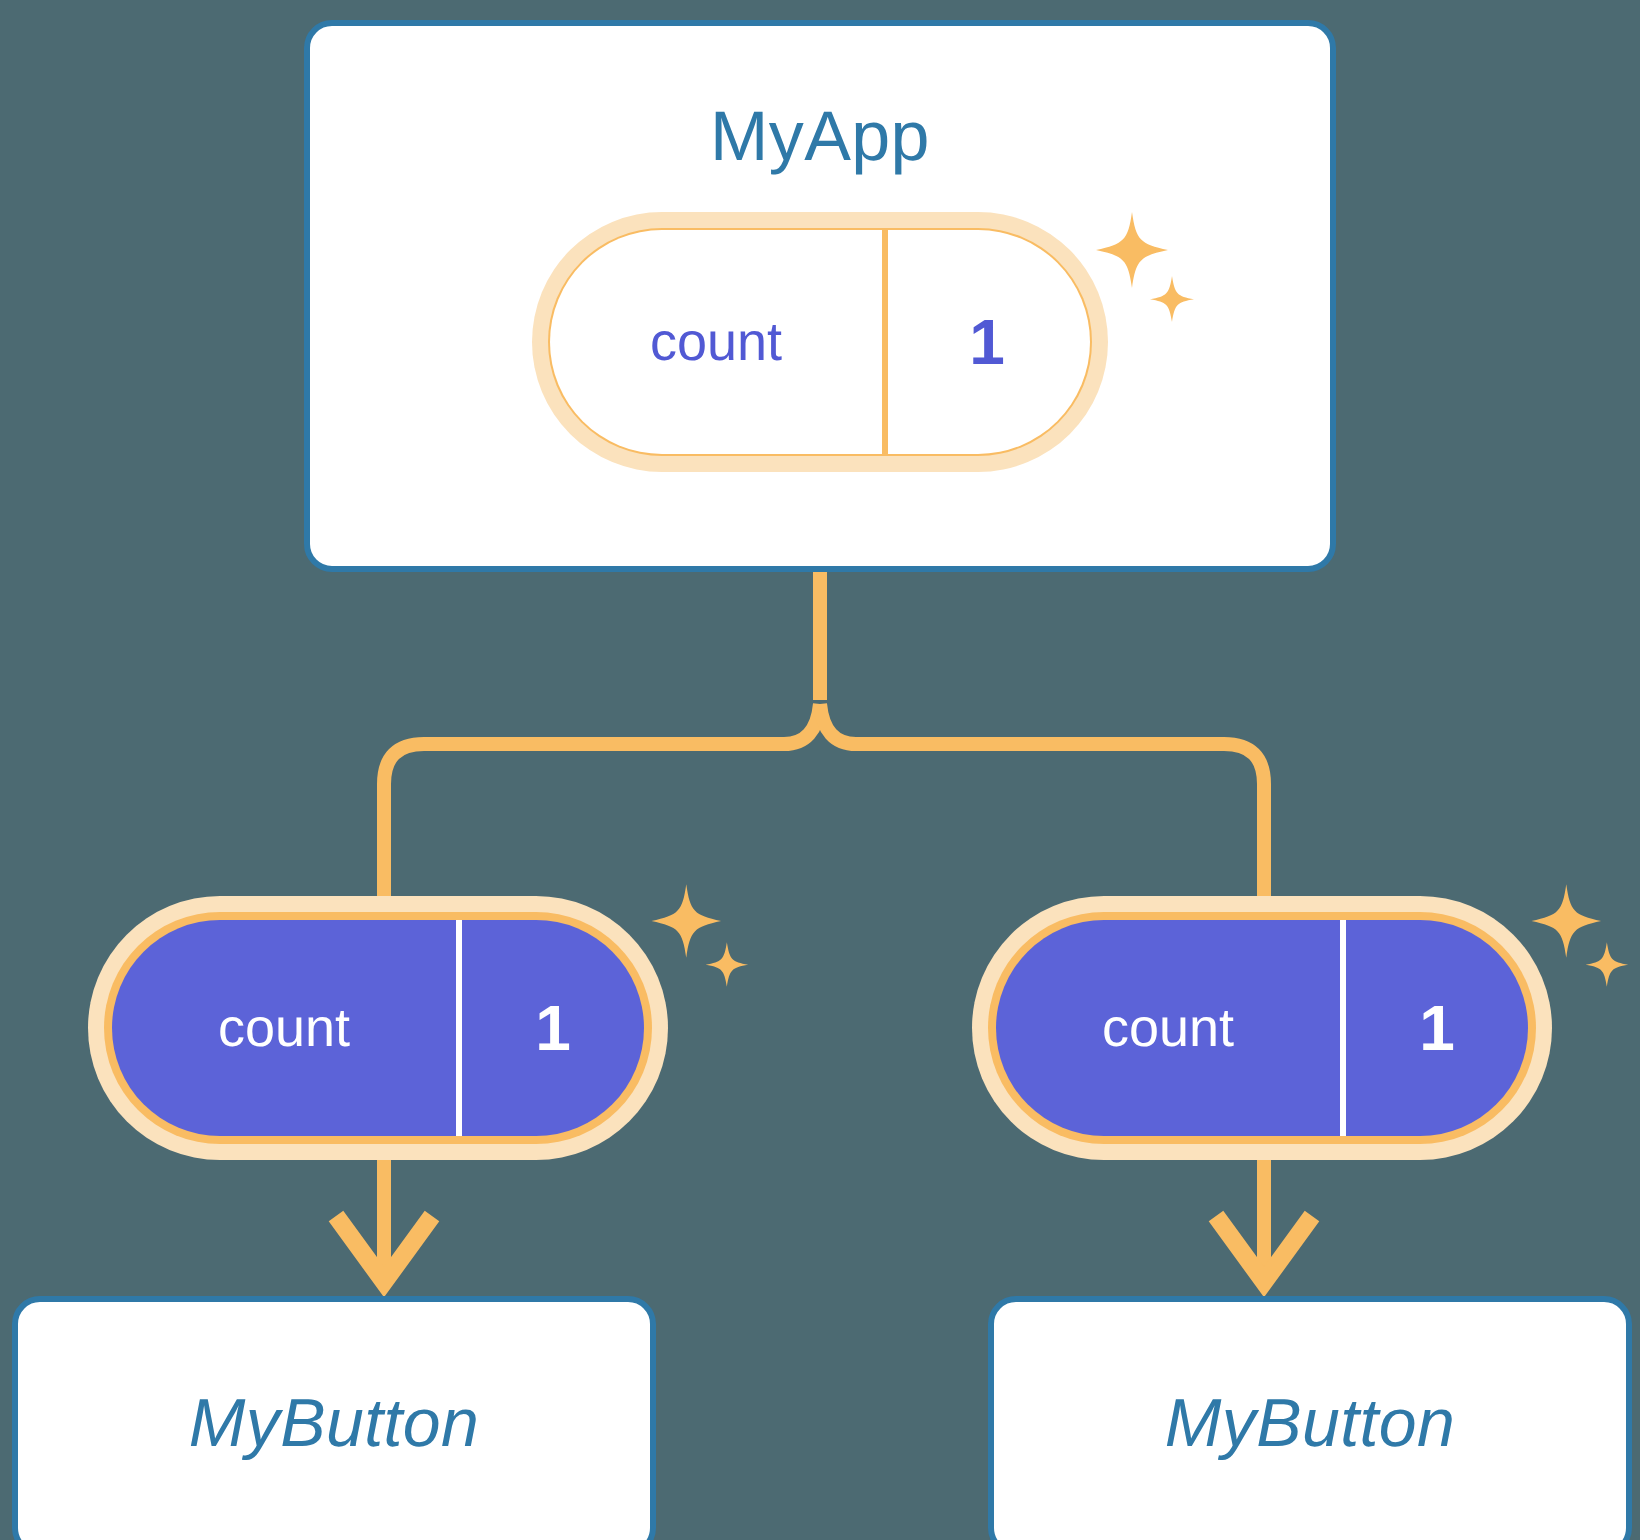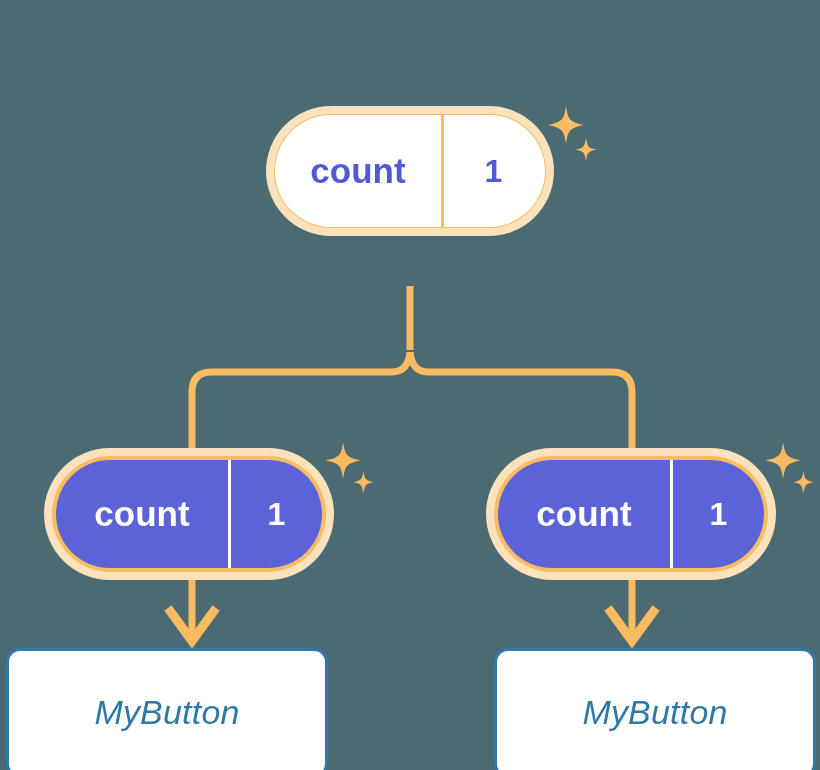--- a/index.html
+++ b/index.html
@@ -205,6 +205,9 @@
     <path d="M608,608 L632,641 L656,608" fill="none" stroke="#f9bc63" stroke-width="9" stroke-linecap="butt" stroke-linejoin="miter"></path>
   </svg>
 
+  <div class="app-card">
+    <div class="app-title">MyApp</div>
+  </div>
 
   <div class="pill-wrap pill-white" id="pill-app">
     <div class="pill-outer"></div>

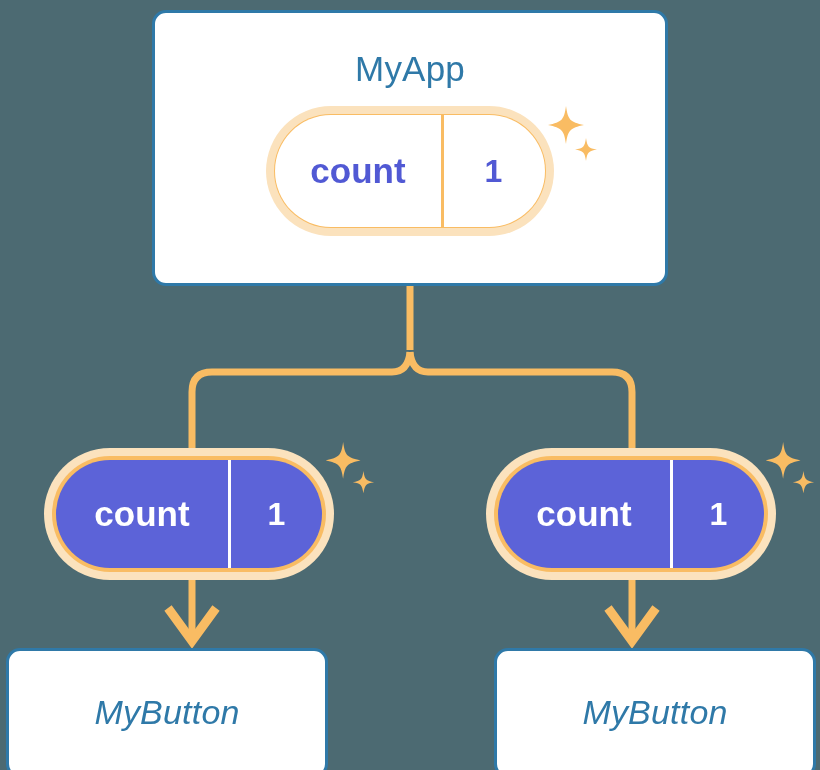--- a/index.html
+++ b/index.html
@@ -120,8 +120,7 @@
     display: flex;
     align-items: center;
     justify-content: center;
-    font-size: 35px;
-    font-weight: bold;
+    font-size: 27px;
   }
   .pill-divider {
     flex: 0 0 3px;

